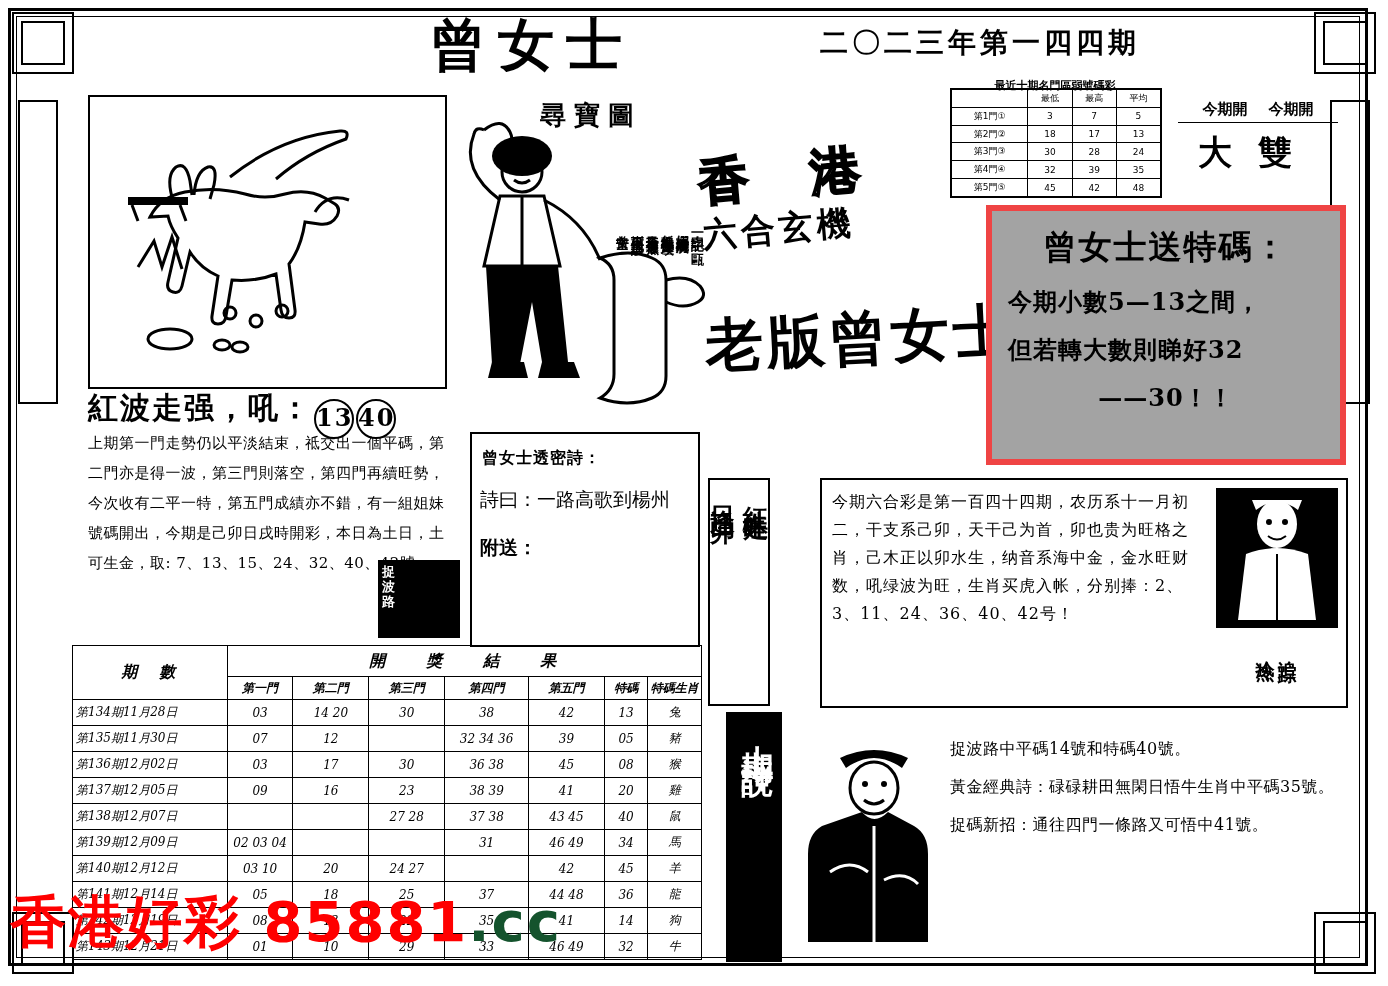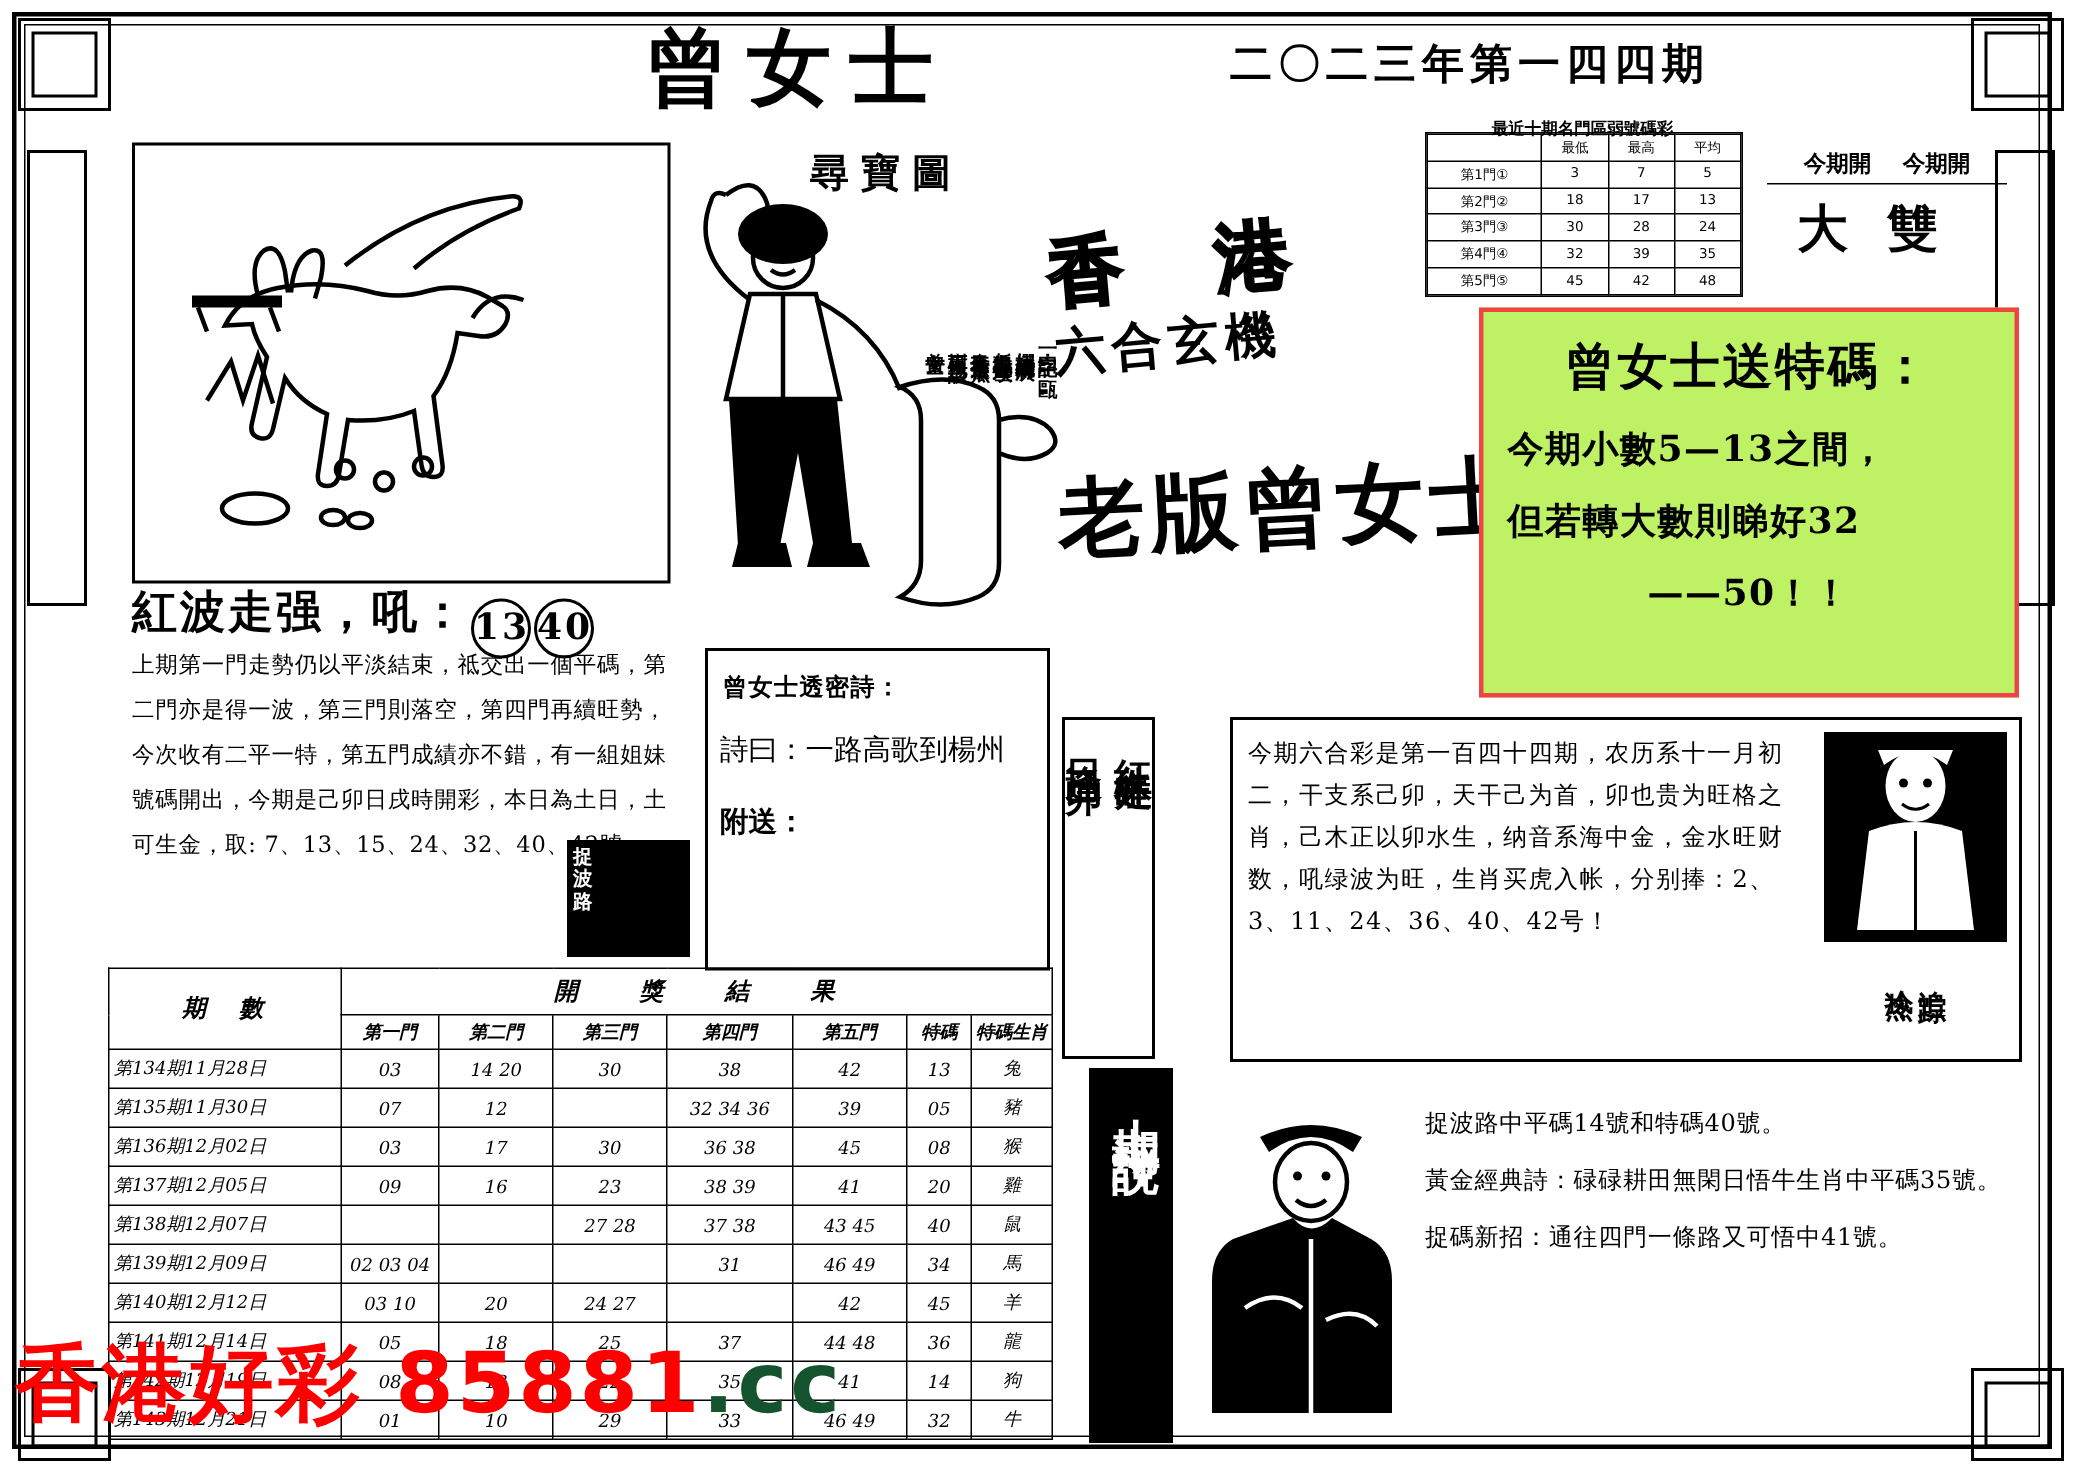--- a/index.html
+++ b/index.html
@@ -118,7 +118,7 @@
   
   .special-box{
     position:absolute;left:986px;top:205px;width:360px;height:260px;
-    border:3px solid #ef4444;background:#bef264;box-sizing:border-box;
+    border:6px solid #ef4444;background:#a3a3a3;box-sizing:border-box;
   }
   .special-title{
     font-size:33px;font-weight:bold;letter-spacing:2px;text-align:center;margin-top:14px;

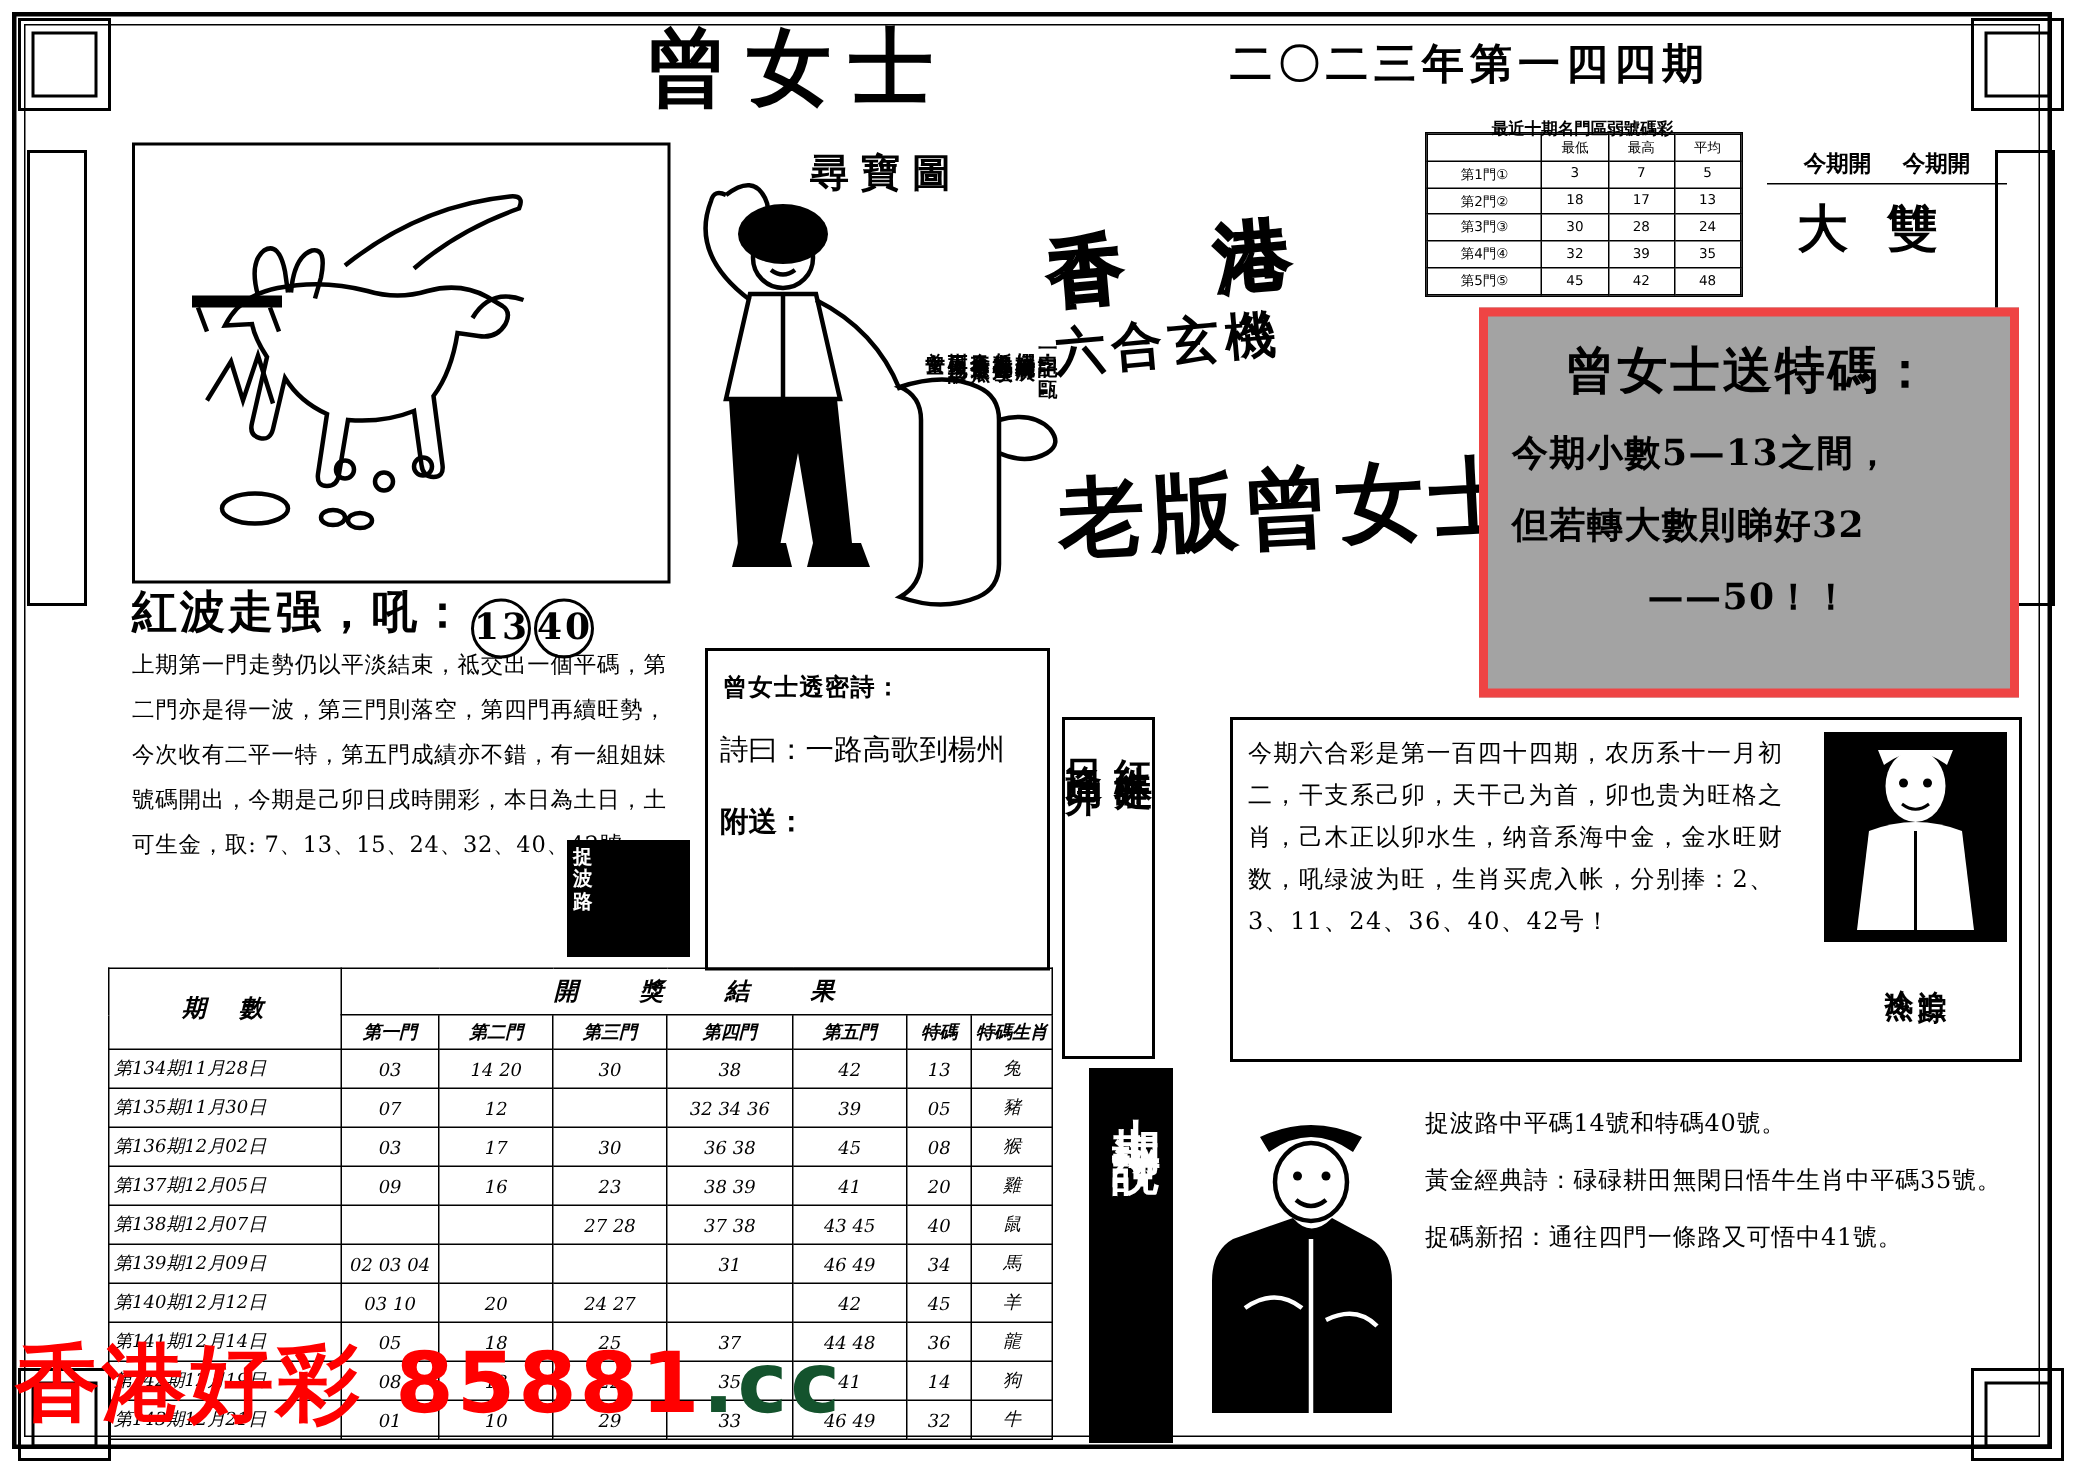--- a/index.html
+++ b/index.html
@@ -361,7 +361,7 @@
     <div class="special-title">曾女士送特碼：</div>
     <div class="special-line">今期小數5—13之間，</div>
     <div class="special-line">但若轉大數則睇好32</div>
-    <div class="special-line c">——50！！</div>
+    <div class="special-line c">——30！！</div>
   </div>
 
   <div class="redwave-title">

